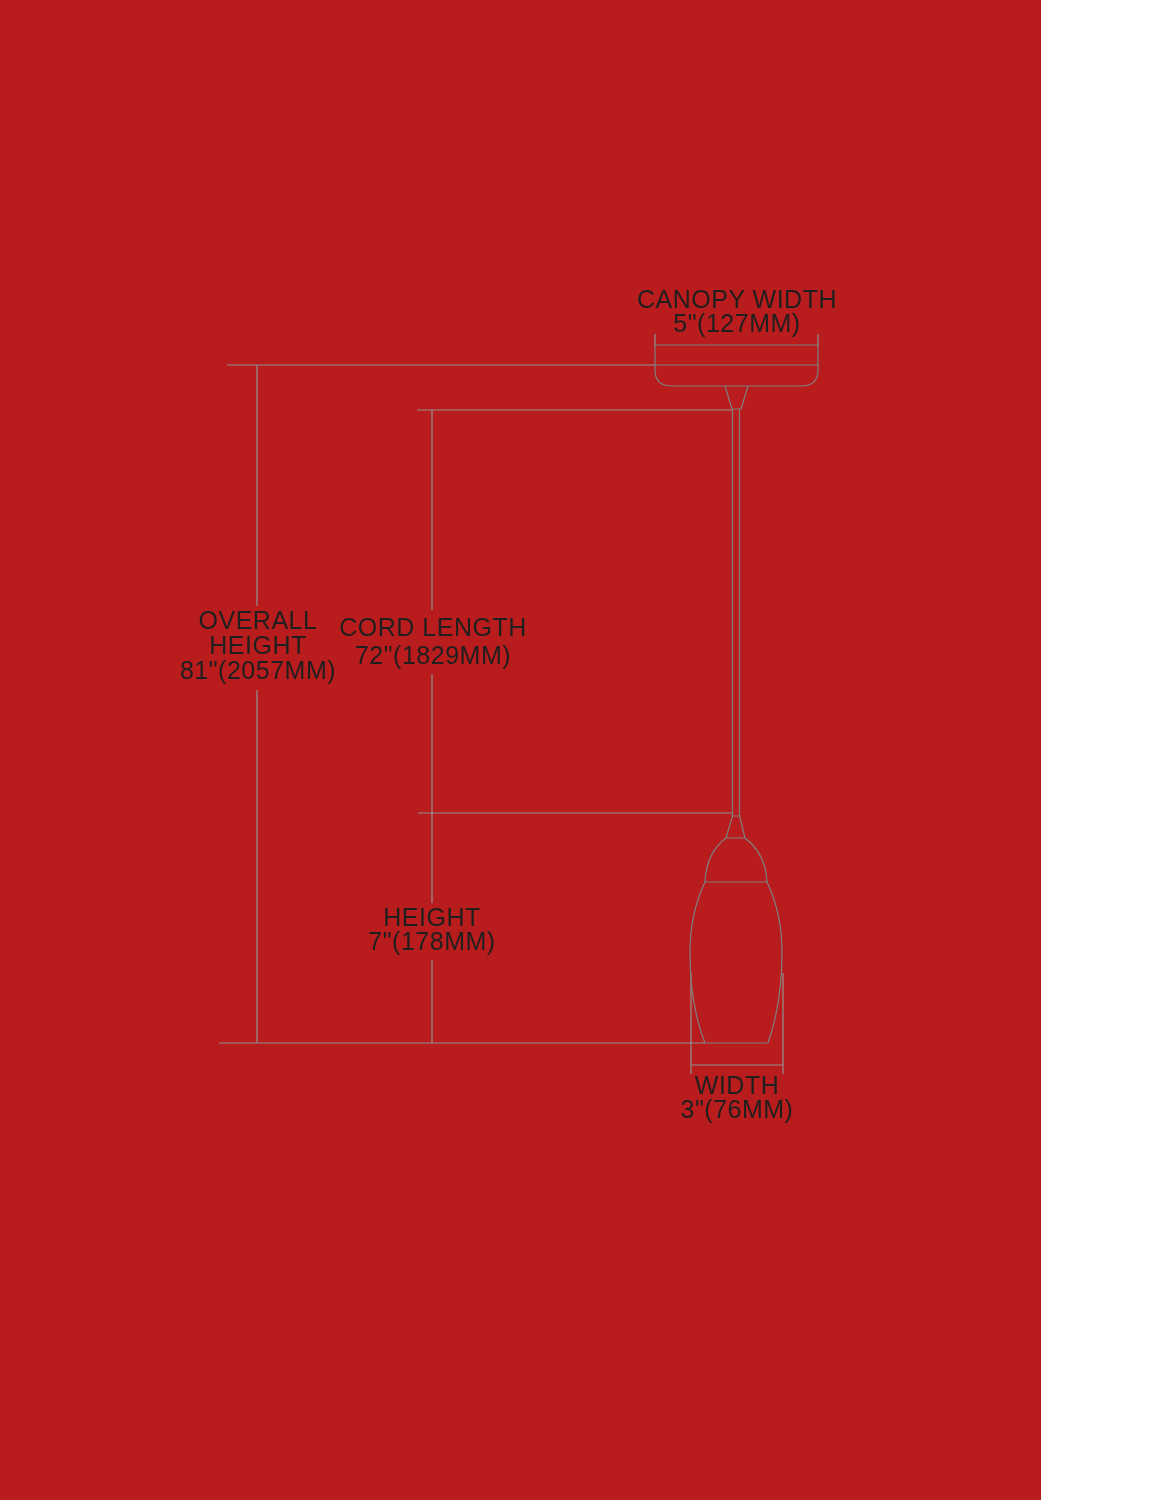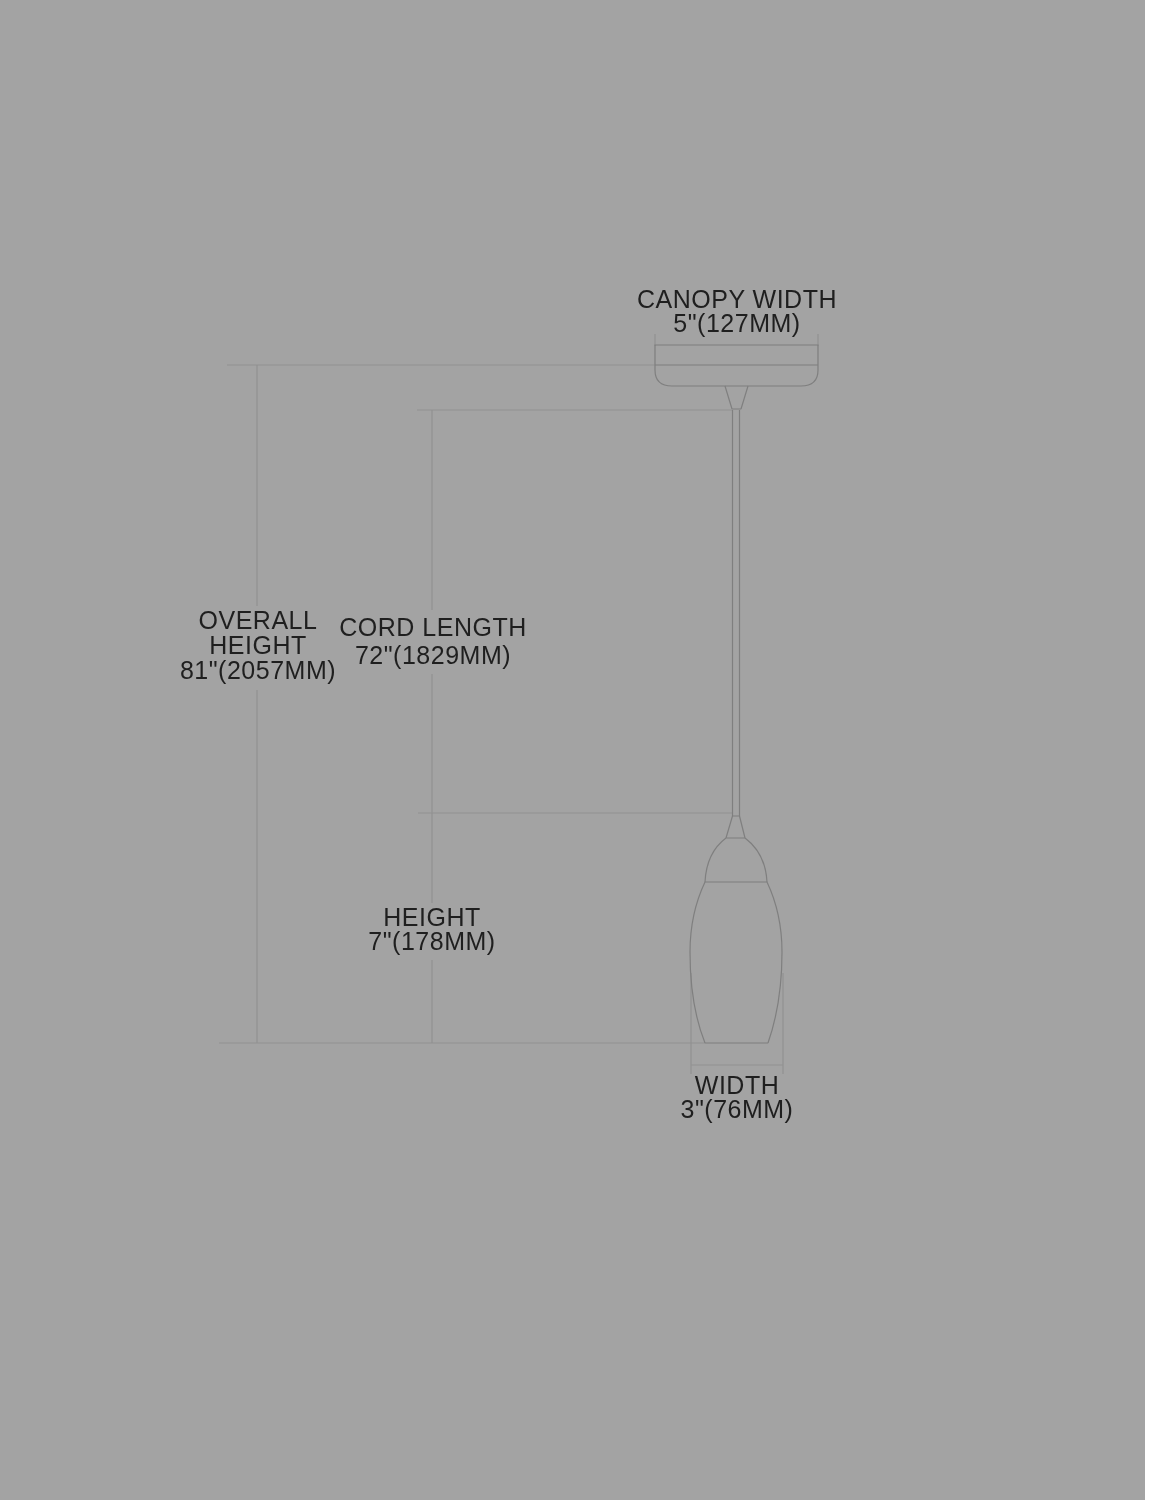--- a/index.html
+++ b/index.html
@@ -9,9 +9,9 @@
   }
   .canvas {
     position: relative;
-    width: 1145px;
+    width: 1041px;
     height: 1500px;
-    background: #a3a3a3;
+    background: #b91c1c;
     overflow: hidden;
   }
   svg {

